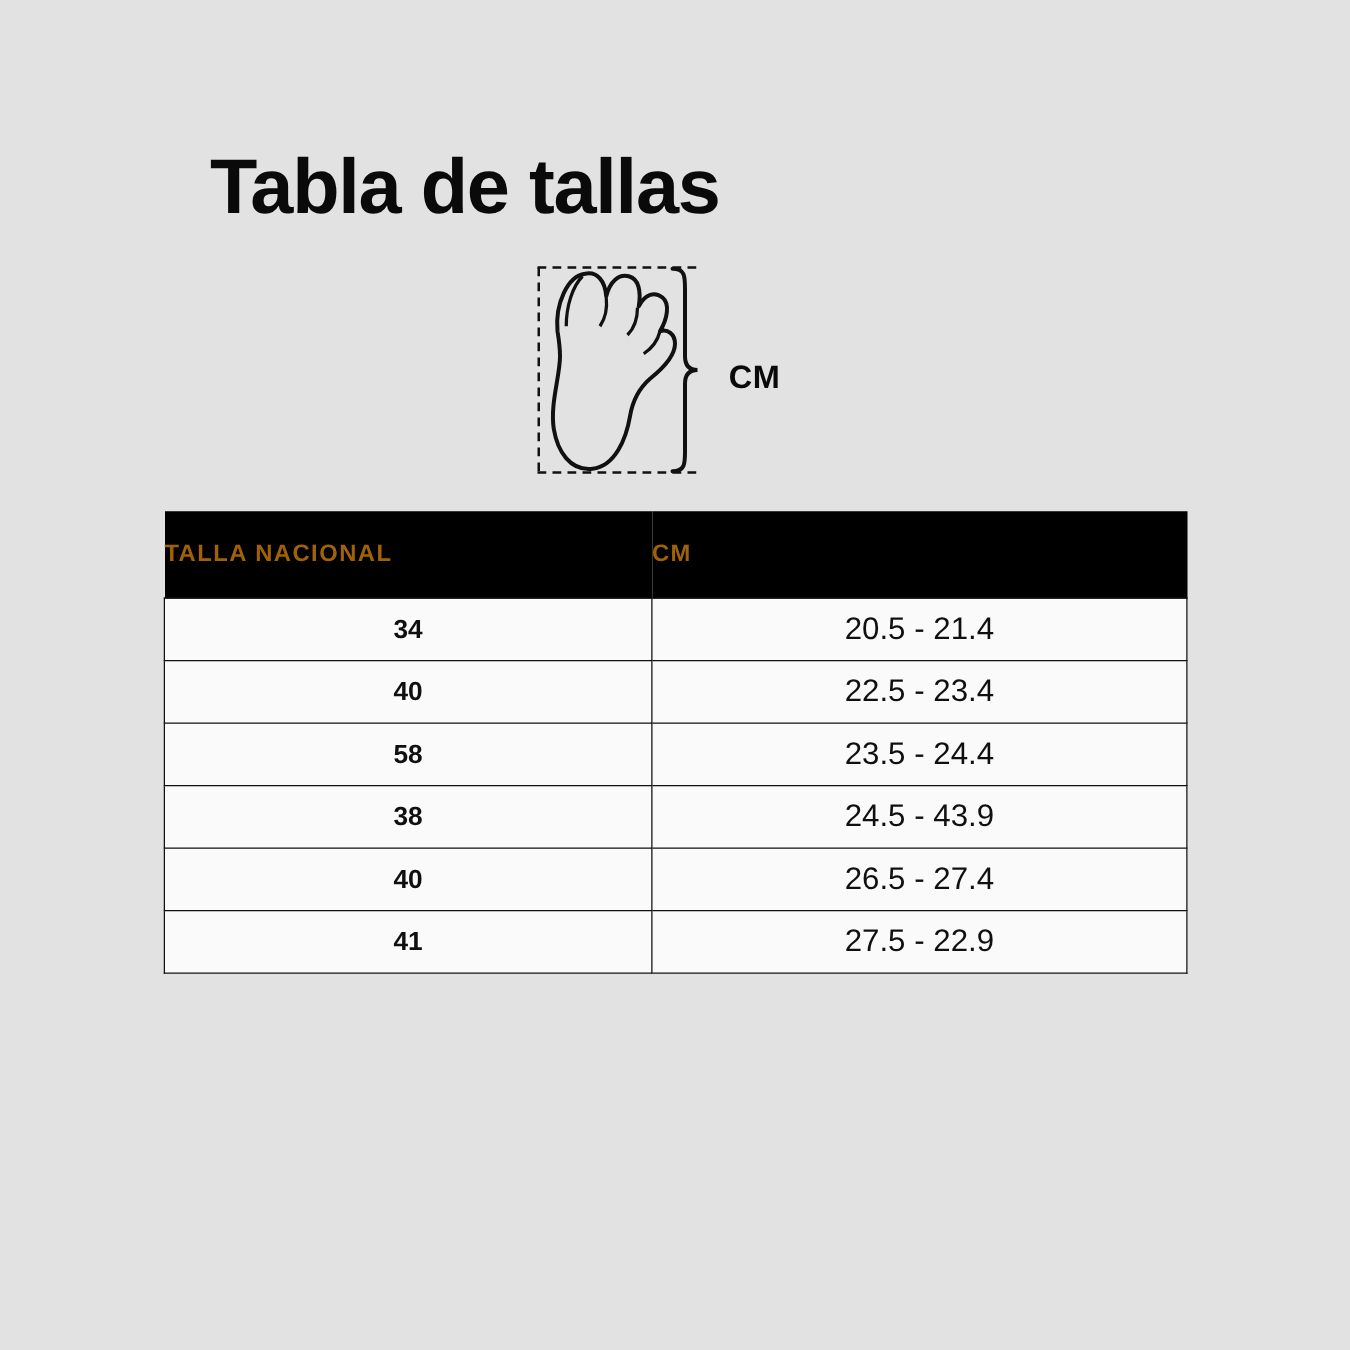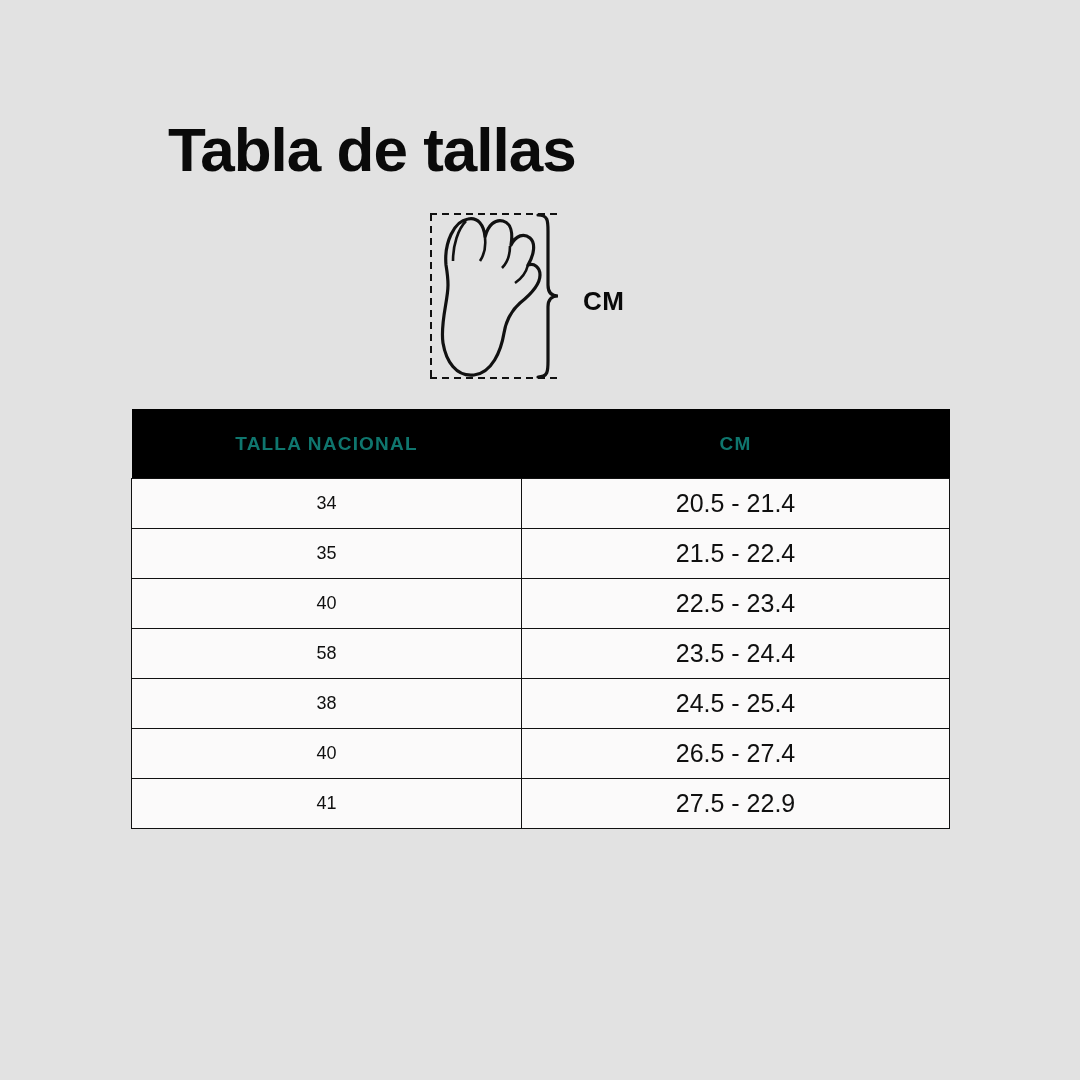--- a/index.html
+++ b/index.html
@@ -58,13 +58,13 @@
   }
   table.sizes th {
     background: #000000;
-    color: #0f766e;
+    color: #a16207;
     font-size: 19px;
     font-weight: bold;
     letter-spacing: 1.2px;
     height: 69px;
     padding: 0;
-    text-align: center;
+    text-align: left;
     border: none;
   }
   table.sizes td {

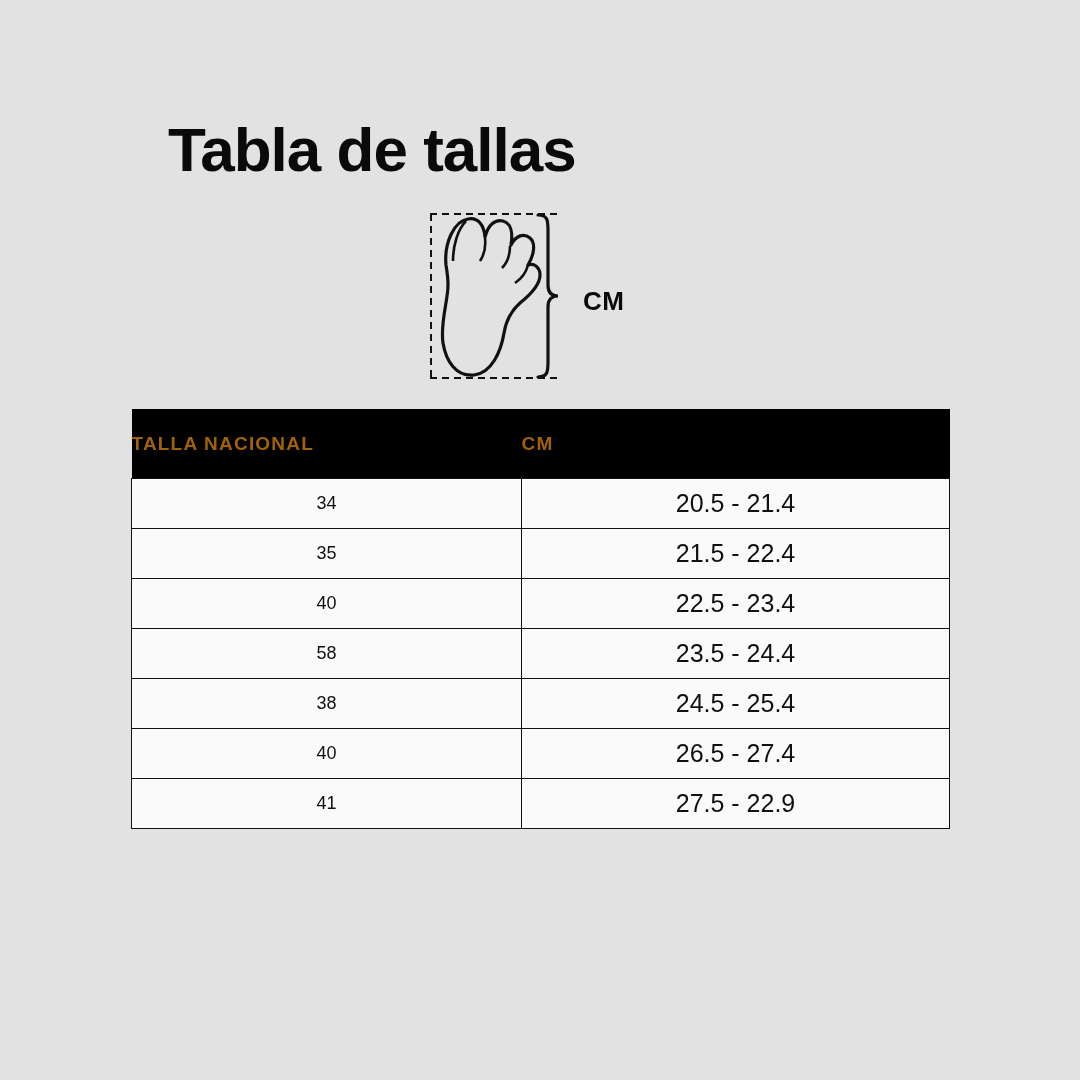--- a/index.html
+++ b/index.html
@@ -76,8 +76,8 @@
     color: #101010;
   }
   table.sizes td.talla {
-    font-size: 18px;
-    font-weight: normal;
+    font-size: 21px;
+    font-weight: bold;
   }
   table.sizes td.cm {
     font-size: 25px;

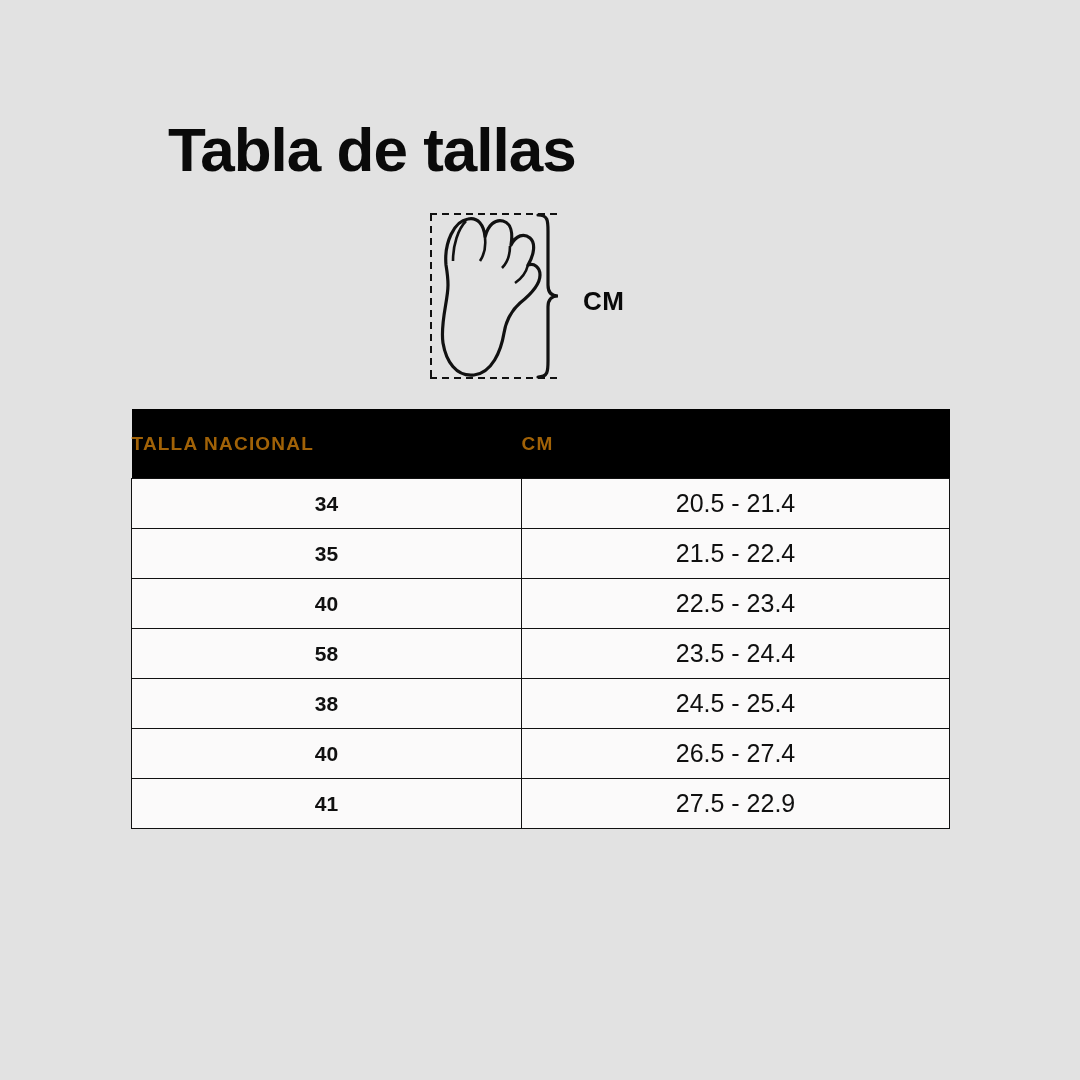--- a/index.html
+++ b/index.html
@@ -132,10 +132,6 @@
         <td class="cm">20.5 - 21.4</td>
       </tr>
       <tr>
-        <td class="talla">35</td>
-        <td class="cm">21.5 - 22.4</td>
-      </tr>
-      <tr>
         <td class="talla">40</td>
         <td class="cm">22.5 - 23.4</td>
       </tr>

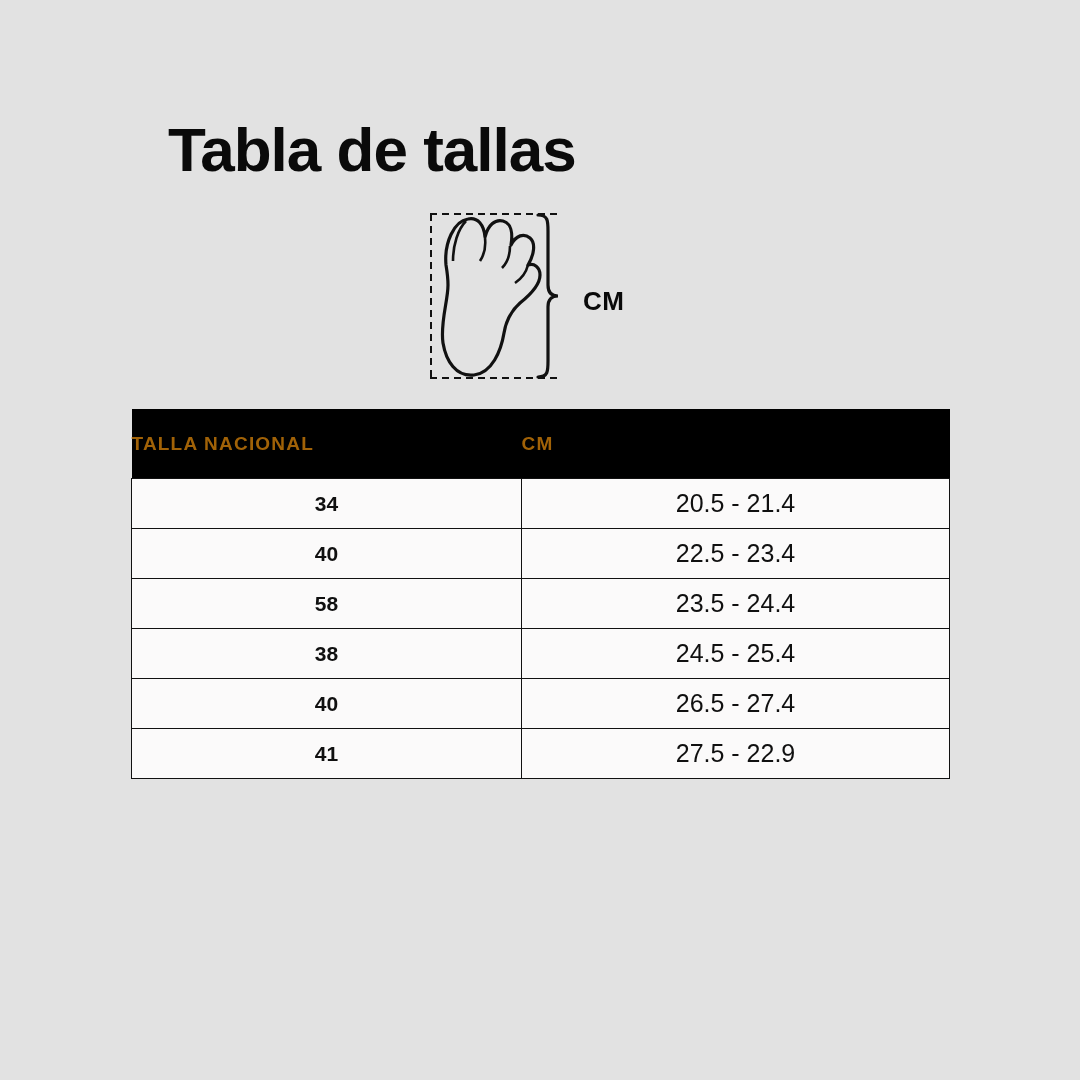--- a/index.html
+++ b/index.html
@@ -141,7 +141,7 @@
       </tr>
       <tr>
         <td class="talla">38</td>
-        <td class="cm">24.5 - 25.4</td>
+        <td class="cm">24.5 - 43.9</td>
       </tr>
       <tr>
         <td class="talla">40</td>

